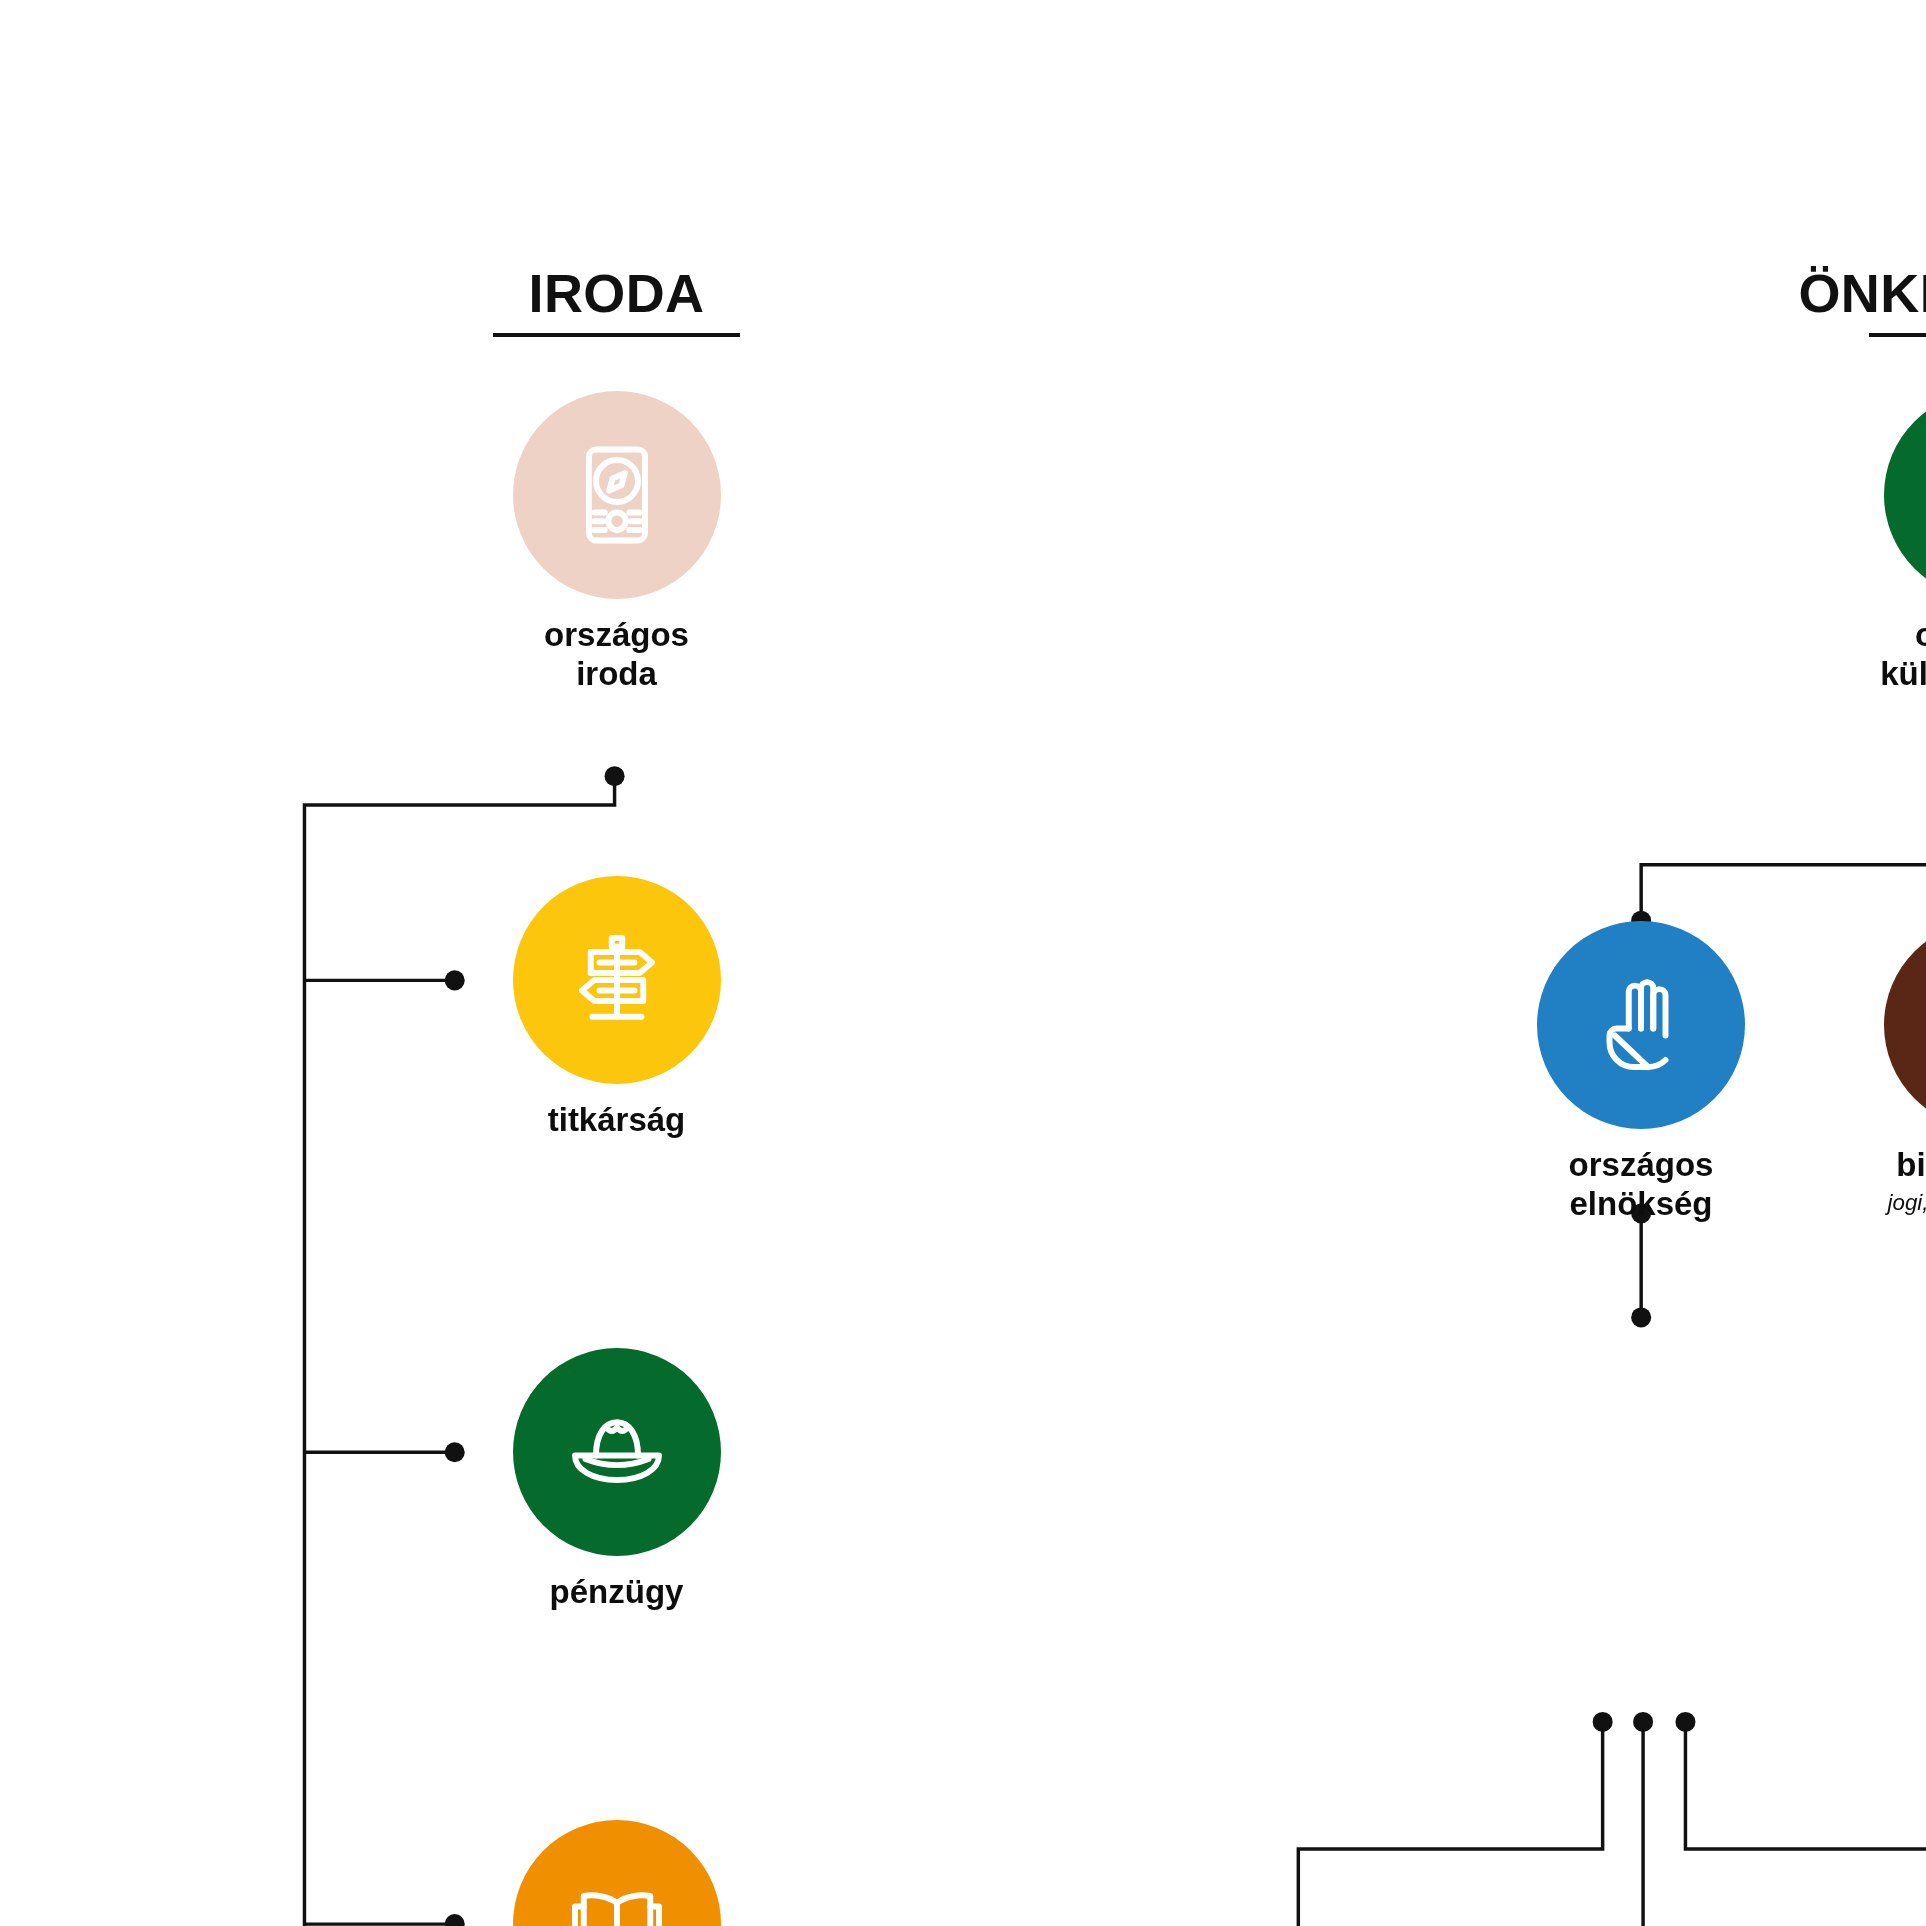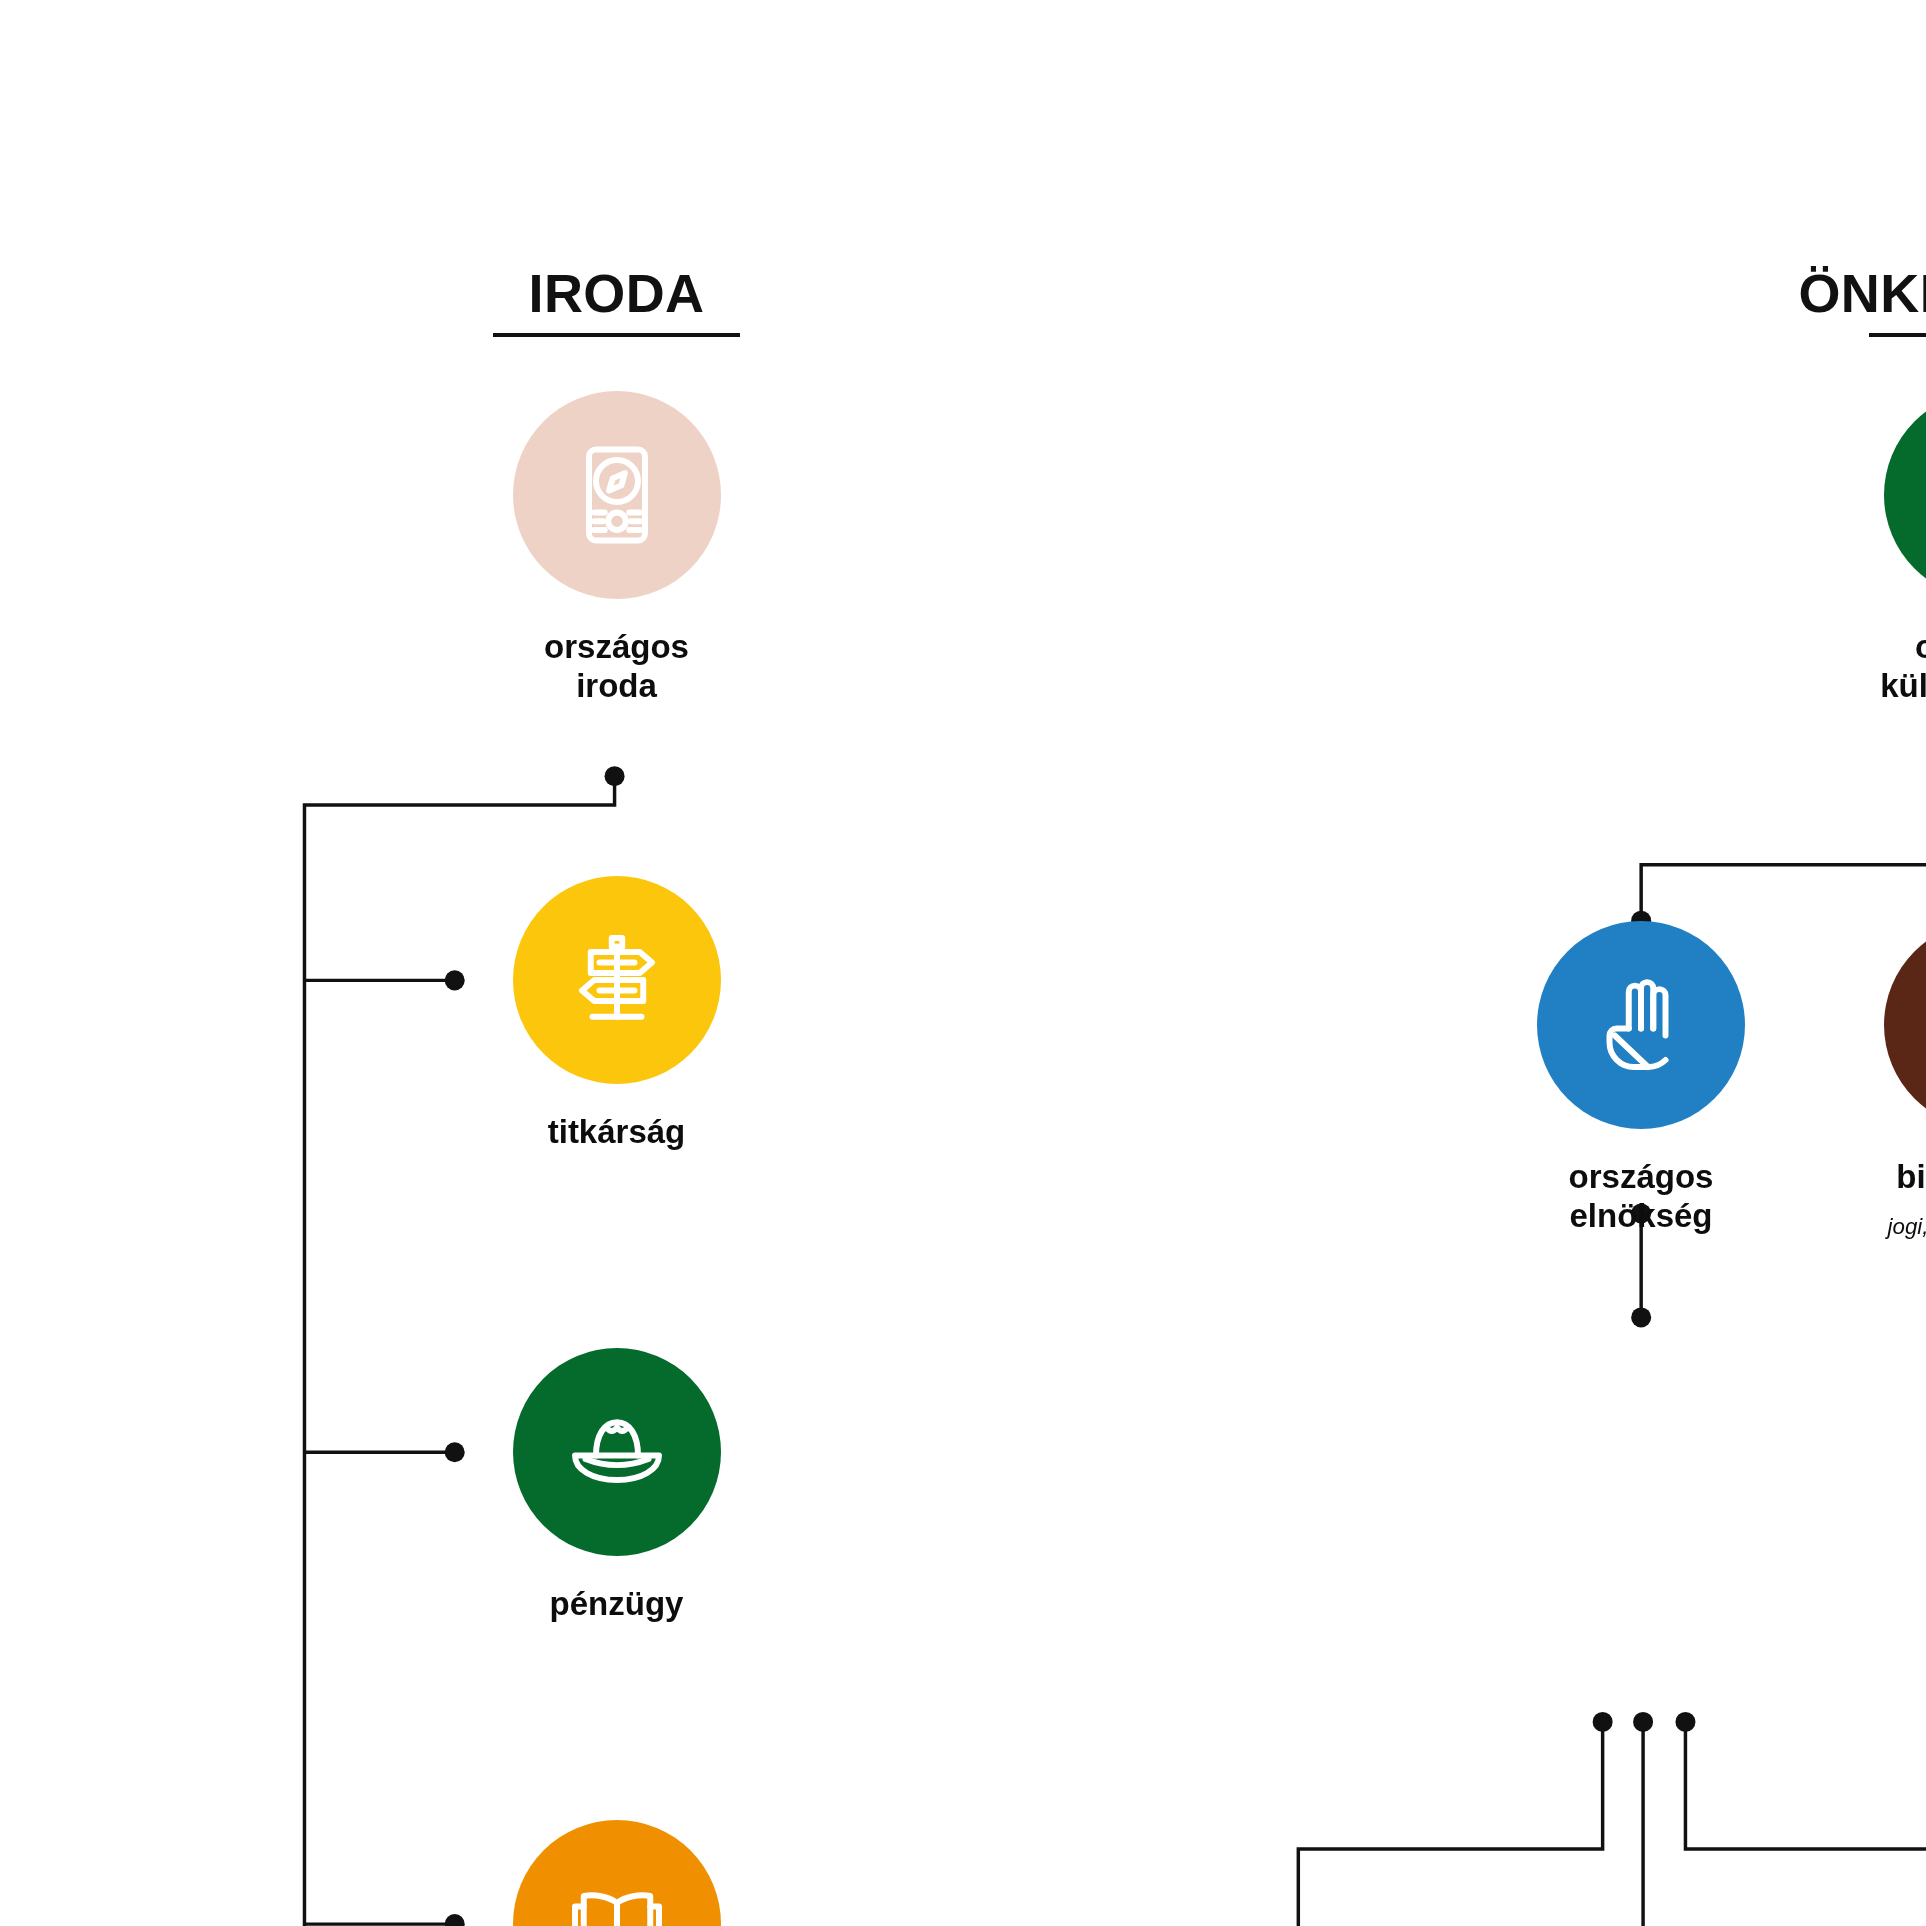--- a/index.html
+++ b/index.html
@@ -13,7 +13,7 @@
   .col-head .rule{height:3.5px;background:#111111;margin:13px auto 0;}
 
   
-  .node{position:absolute;display:flex;flex-direction:column;align-items:center;gap:12px;}
+  .node{position:absolute;display:flex;flex-direction:column;align-items:center;}
   .bubble{border-radius:50%;display:flex;align-items:center;justify-content:center;}
   .bubble svg{display:block;}
   .label{margin-top:17px;text-align:center;font-weight:bold;color:#0d0d0d;

